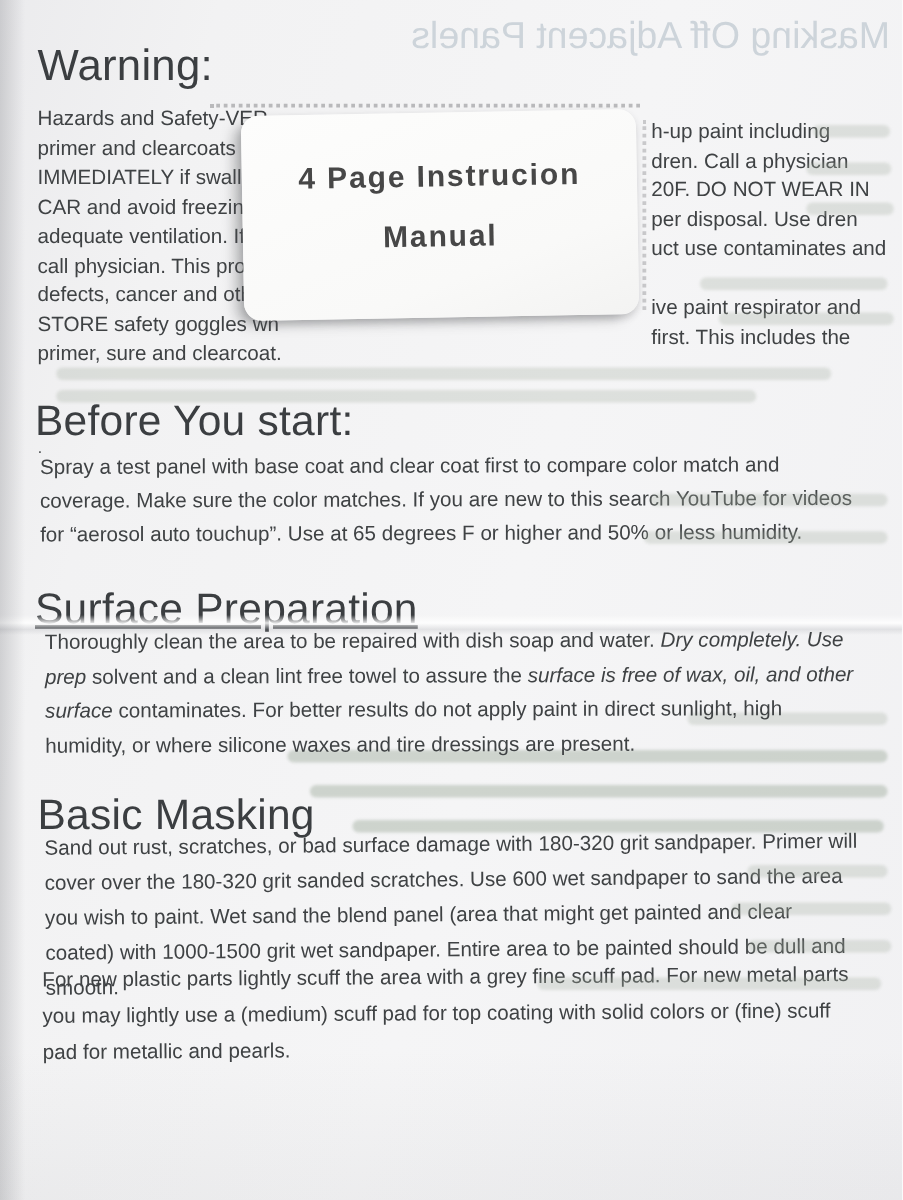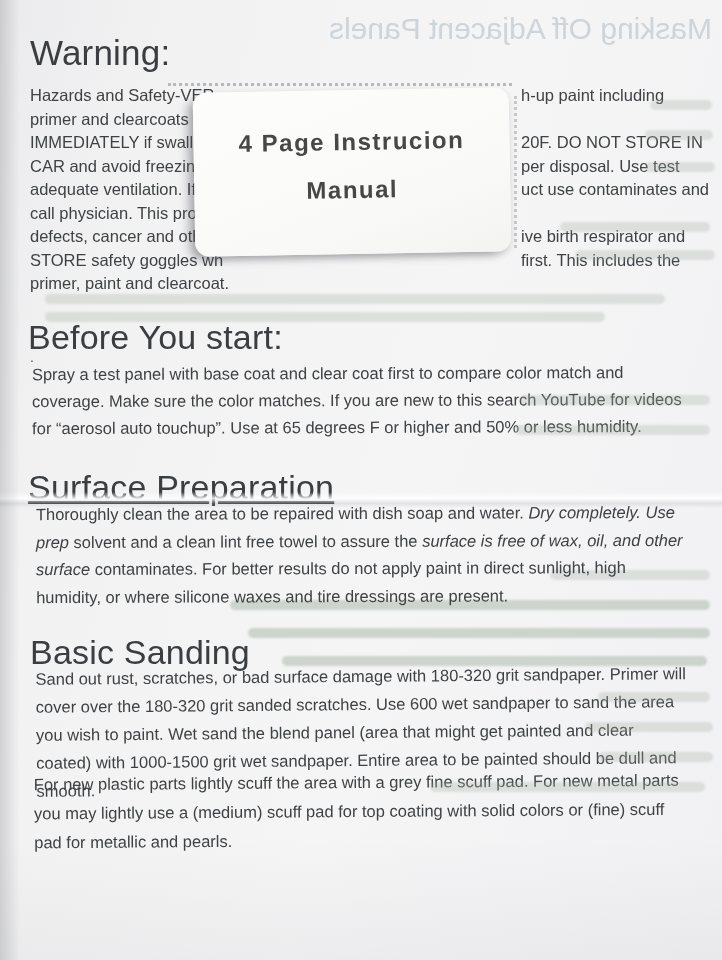--- a/index.html
+++ b/index.html
@@ -37,7 +37,7 @@
   
   .w-line { position: relative; height: 23.5px; }
   .w-line .frag-left  { position: absolute; left: 0; top: 0; white-space: nowrap; }
-  .w-line .frag-right { position: absolute; left: 491px; top: 0; white-space: nowrap; }
+  .w-line .frag-right { position: absolute; left: 491px; top: 10px; white-space: nowrap; }
   
   .bleed-title {
     position: absolute; top: 12px; left: 298px; width: 414px;

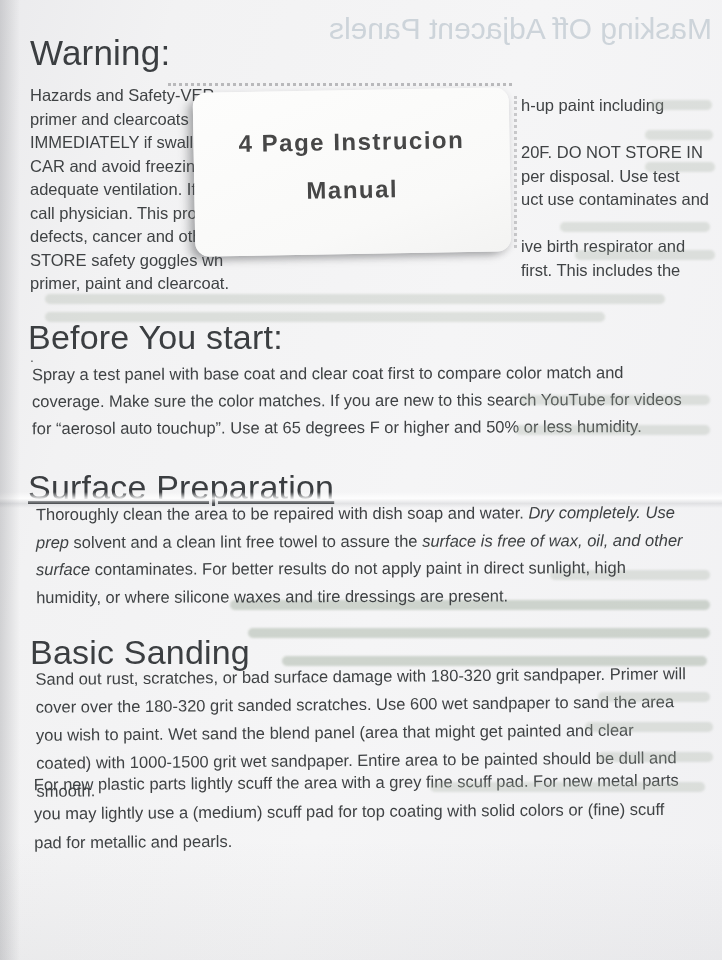--- a/index.html
+++ b/index.html
@@ -123,6 +123,7 @@
     </div>
     <div class="w-line">
       <span class="frag-left">primer and clearcoats ar</span>
+      <span class="frag-right">dren. Call a physician</span>
     </div>
     <div class="w-line">
       <span class="frag-left">IMMEDIATELY if swallow</span>

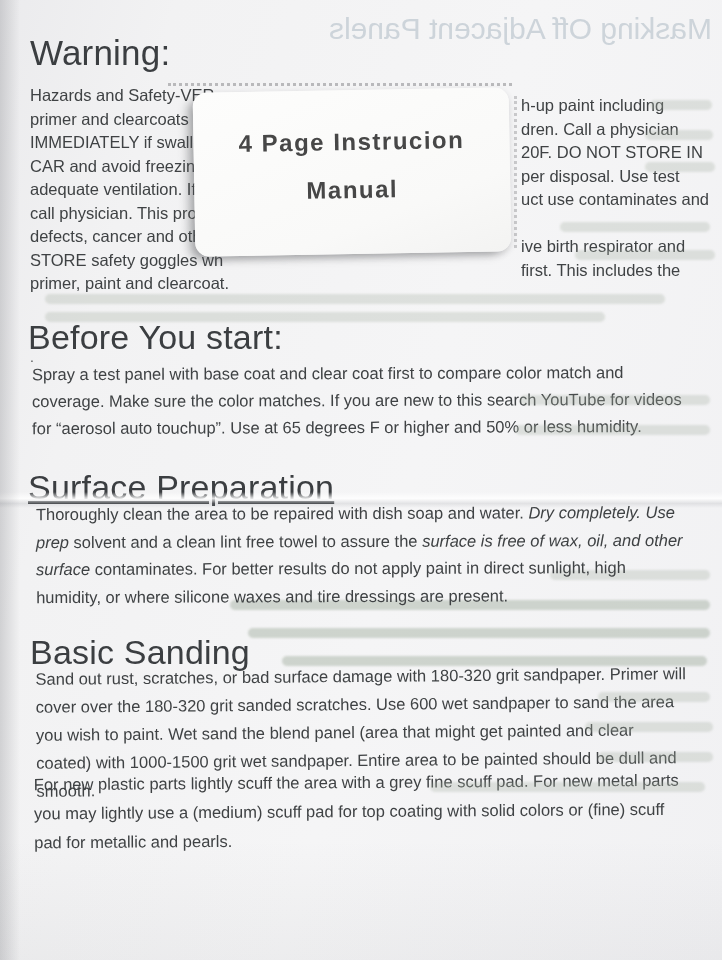--- a/index.html
+++ b/index.html
@@ -127,7 +127,7 @@
     </div>
     <div class="w-line">
       <span class="frag-left">IMMEDIATELY if swallow</span>
-      <span class="frag-right">20F. DO NOT STORE IN</span>
+      <span class="frag-right">20F. DO NOT WEAR IN</span>
     </div>
     <div class="w-line">
       <span class="frag-left">CAR and avoid freezing.</span>

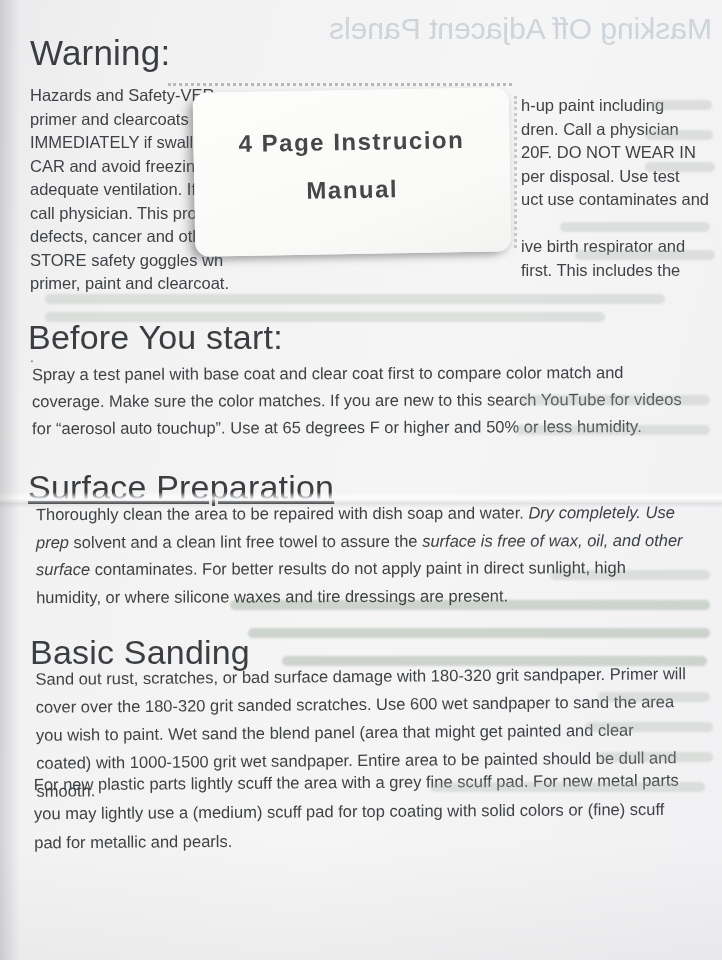--- a/index.html
+++ b/index.html
@@ -131,7 +131,7 @@
     </div>
     <div class="w-line">
       <span class="frag-left">CAR and avoid freezing.</span>
-      <span class="frag-right">per disposal. Use test</span>
+      <span class="frag-right">per disposal. Use dren</span>
     </div>
     <div class="w-line">
       <span class="frag-left">adequate ventilation. If</span>

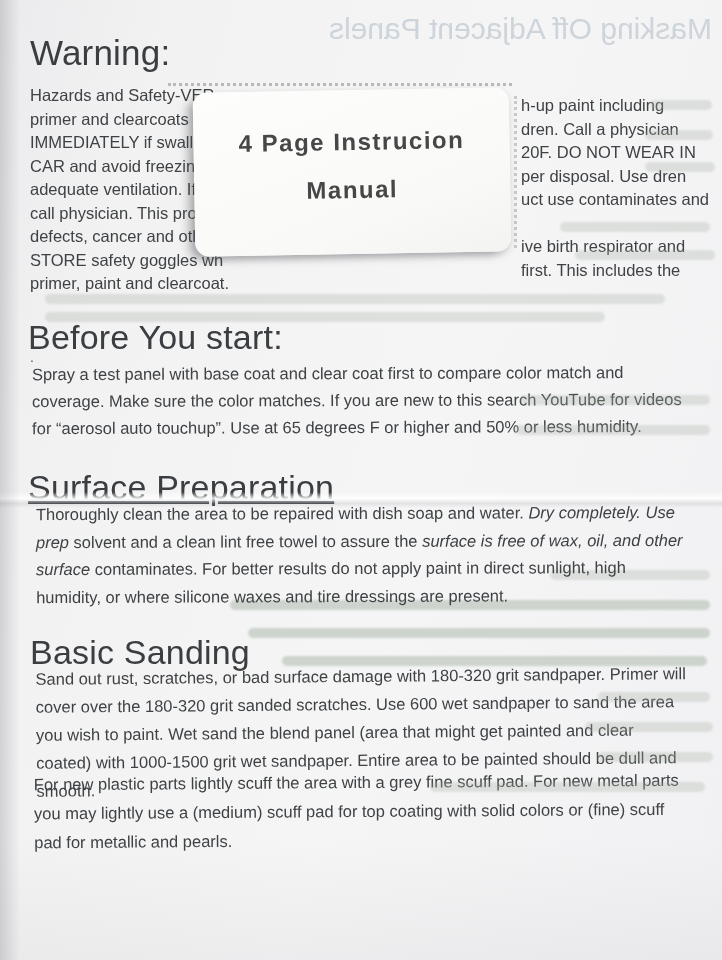--- a/index.html
+++ b/index.html
@@ -142,7 +142,7 @@
     </div>
     <div class="w-line">
       <span class="frag-left">defects, cancer and othe</span>
-      <span class="frag-right">ive birth respirator and</span>
+      <span class="frag-right">ive paint respirator and</span>
     </div>
     <div class="w-line">
       <span class="frag-left">STORE safety goggles wh</span>

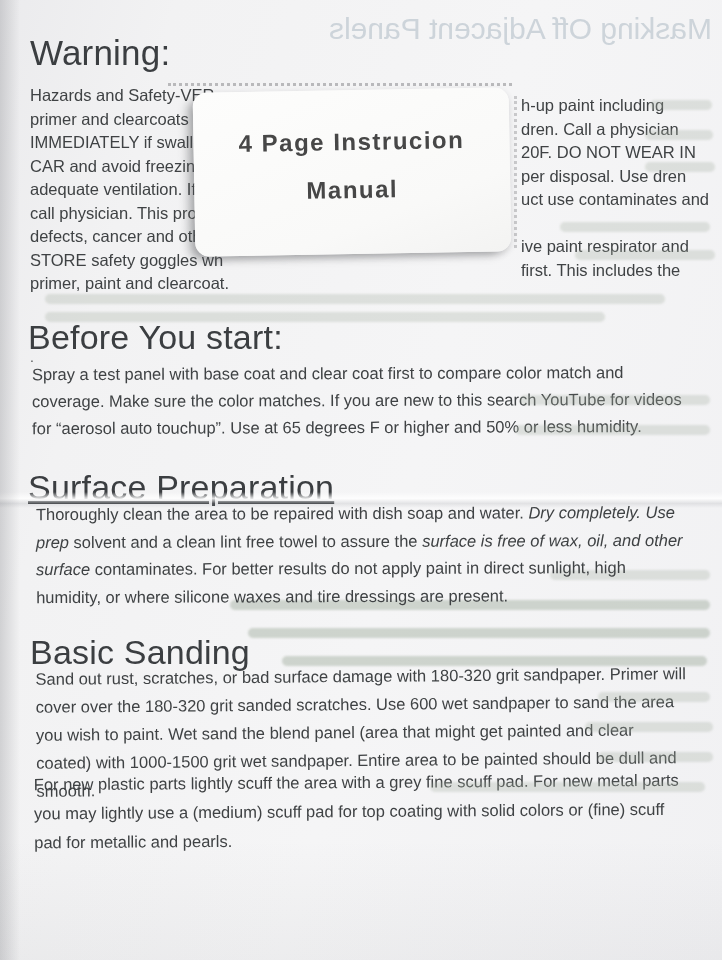--- a/index.html
+++ b/index.html
@@ -149,7 +149,7 @@
       <span class="frag-right">first. This includes the</span>
     </div>
     <div class="w-line">
-      <span class="frag-left">primer, paint and clearcoat.</span>
+      <span class="frag-left">primer, sure and clearcoat.</span>
     </div>
   </div>
 

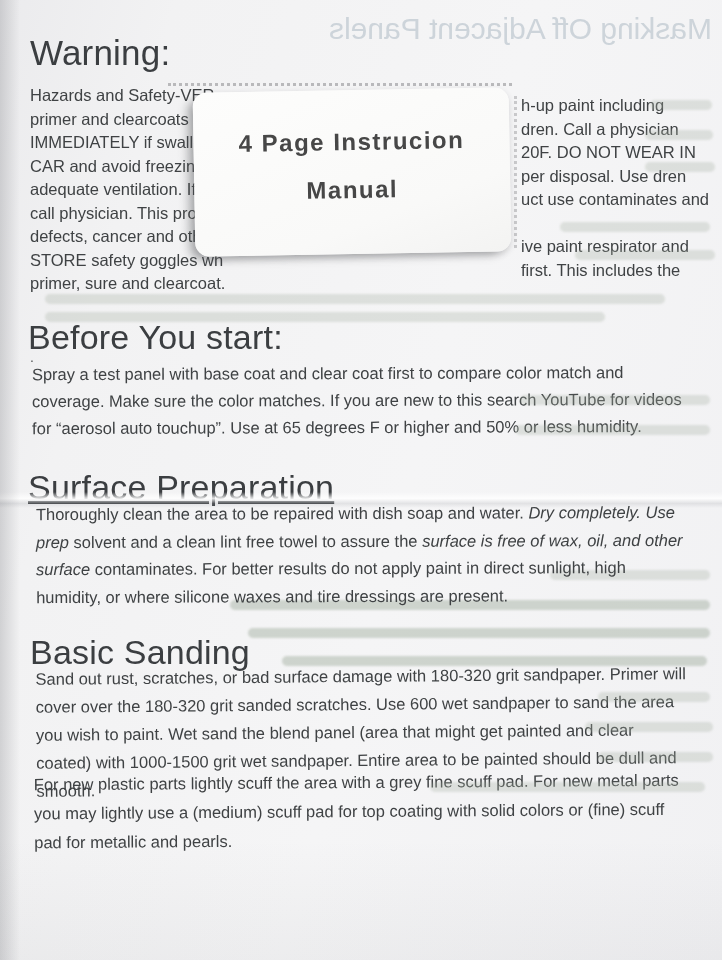--- a/index.html
+++ b/index.html
@@ -167,7 +167,7 @@
   <h1 class="heading" style="top:445px; left:28px;text-decoration:underline;">Surface Preparation</h1>
   <p class="para bodytext" style="top:500px; left:36px; width:650px; line-height:27.5px; margin:0; transform:rotate(-0.2deg); z-index:3;"><span>Thoroughly clean the area to be repaired with dish soap and water.  </span><span class="italic">Dry completely. Use prep</span><span> solvent and a clean lint free towel to assure the </span><span class="italic">surface is free of wax, oil, and other surface</span><span> contaminates. For better results do not apply paint in direct sunlight, high humidity, or where silicone waxes and tire dressings are present.</span></p>
 
-  <h1 class="heading" style="top:610px; left:30px;">Basic Sanding</h1>
+  <h1 class="heading" style="top:610px; left:30px;">Basic Masking</h1>
   <p class="para bodytext" style="top:662px; left:36px; width:652px; line-height:28px; margin:0; transform:rotate(-0.5deg);">Sand out rust, scratches, or bad surface damage with 180-320 grit sandpaper. Primer will cover over the 180-320 grit sanded scratches. Use 600 wet sandpaper to sand the area you wish to paint. Wet sand the blend panel (area that might get painted and clear coated) with 1000-1500 grit wet sandpaper. Entire area to be painted should be dull and smooth.</p>
   <p class="para bodytext" style="top:768px; left:34px; width:650px; line-height:29px; margin:0; transform:rotate(-0.4deg);">For new plastic parts lightly scuff the area with a grey fine scuff pad. For new metal parts you may lightly use a (medium) scuff pad for top coating with solid colors or (fine) scuff pad for metallic and pearls.</p>
 

